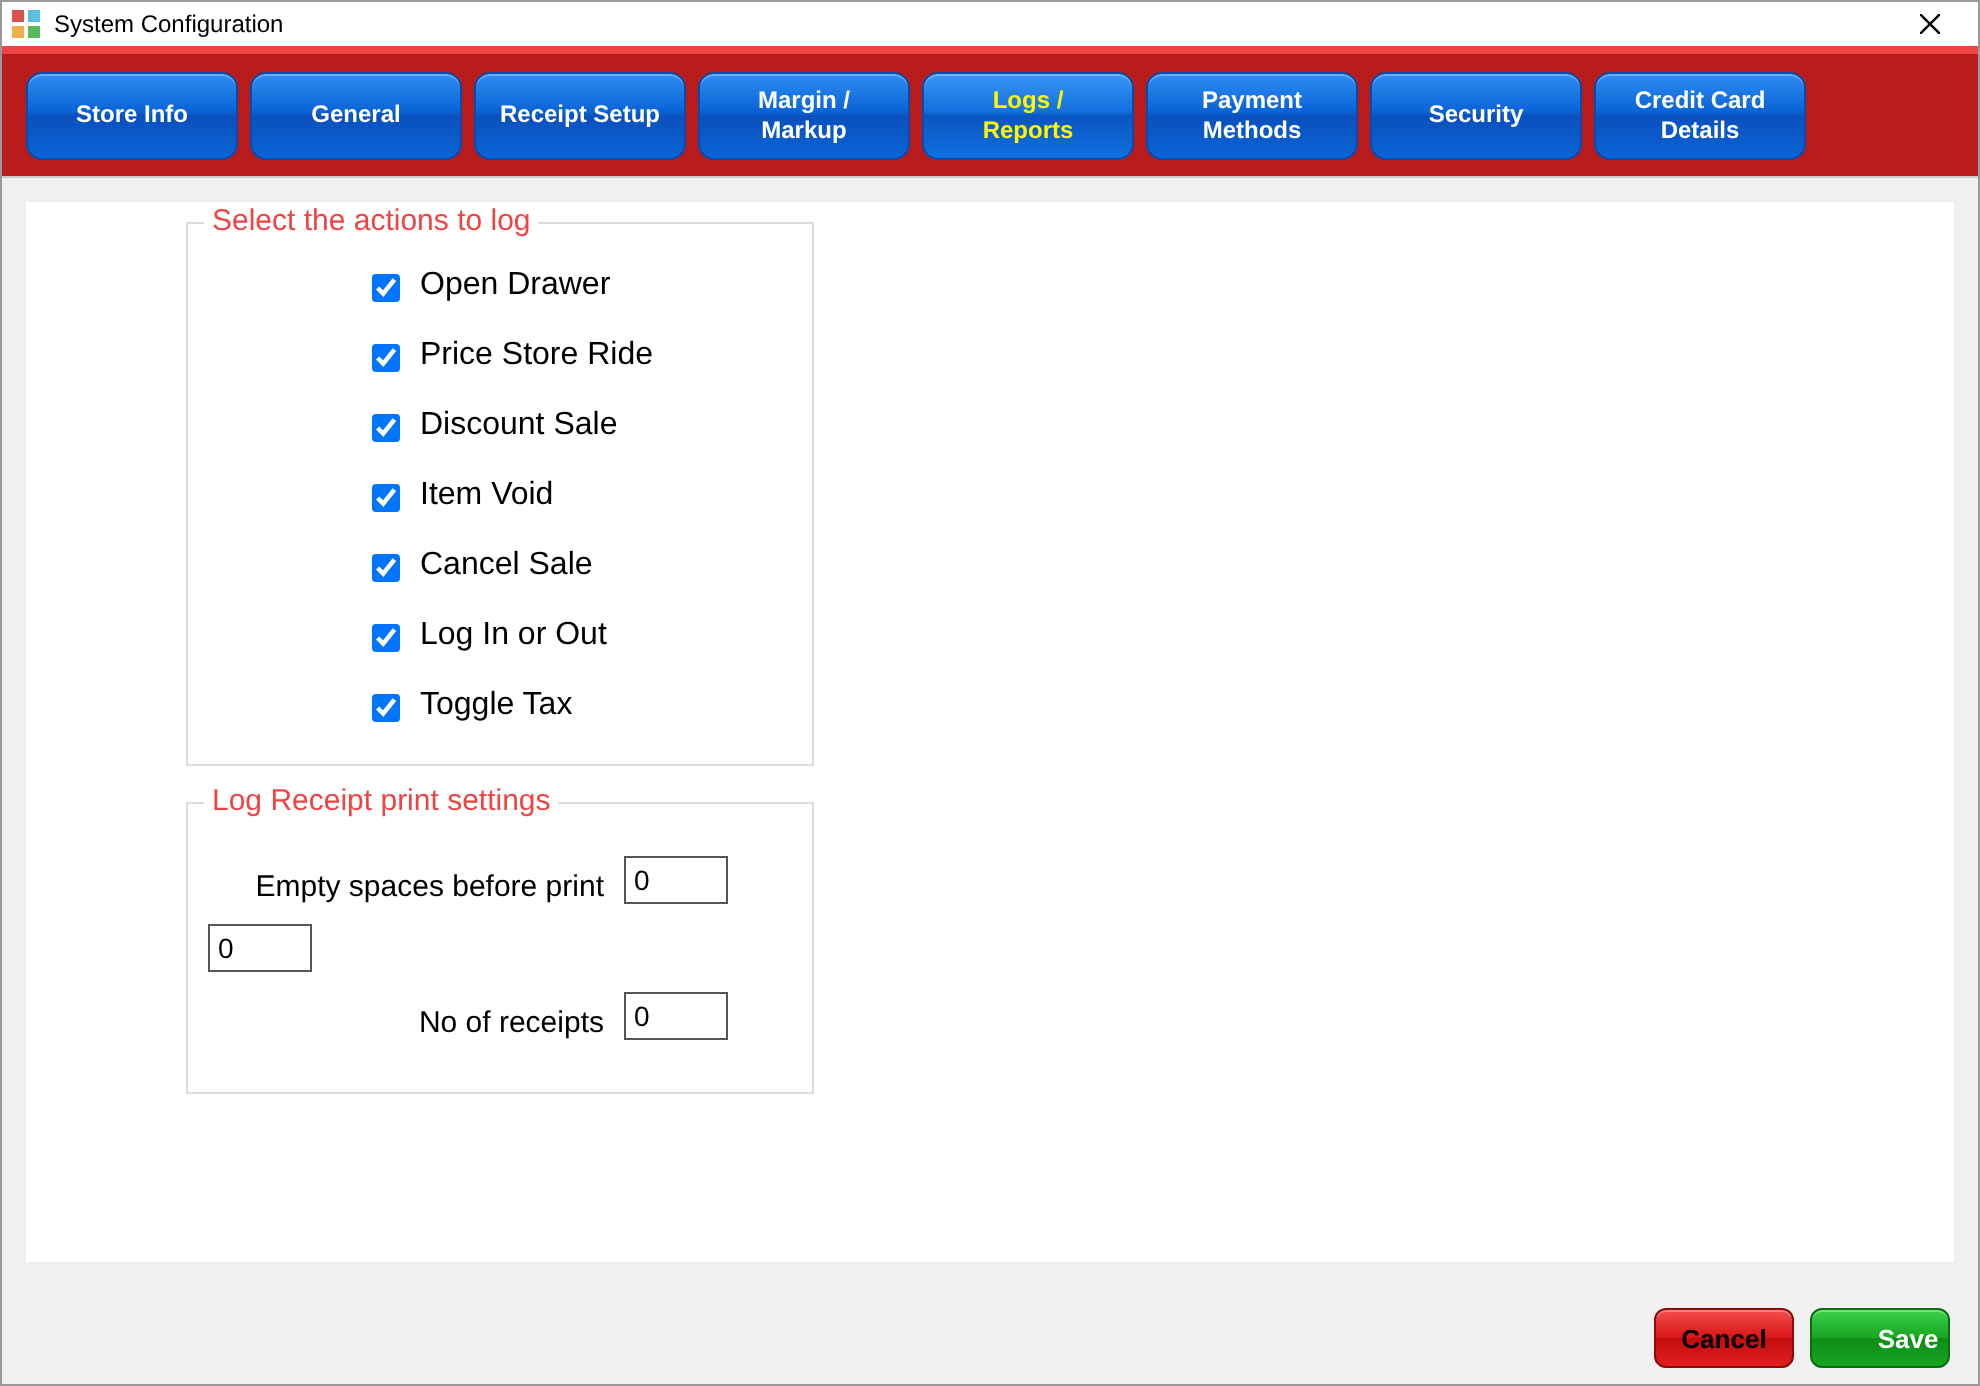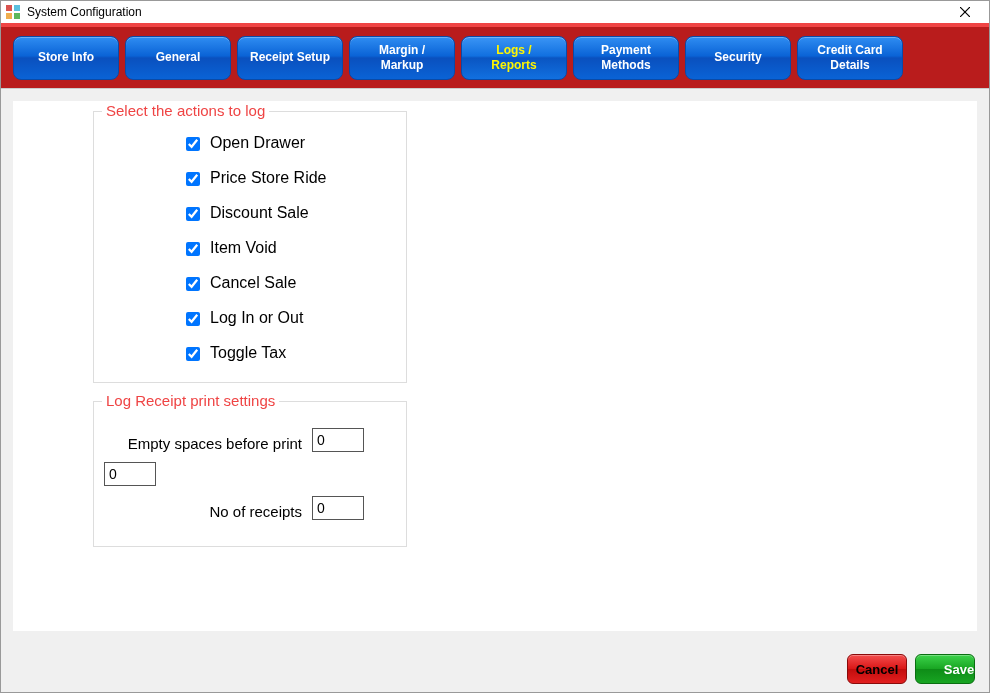--- a/index.html
+++ b/index.html
@@ -161,7 +161,7 @@
       gap: 8px;
     }
     .btn {
-      width: 60px;
+      width: 70px;
       height: 30px;
       border-radius: 6px;
       font-weight: bold;

